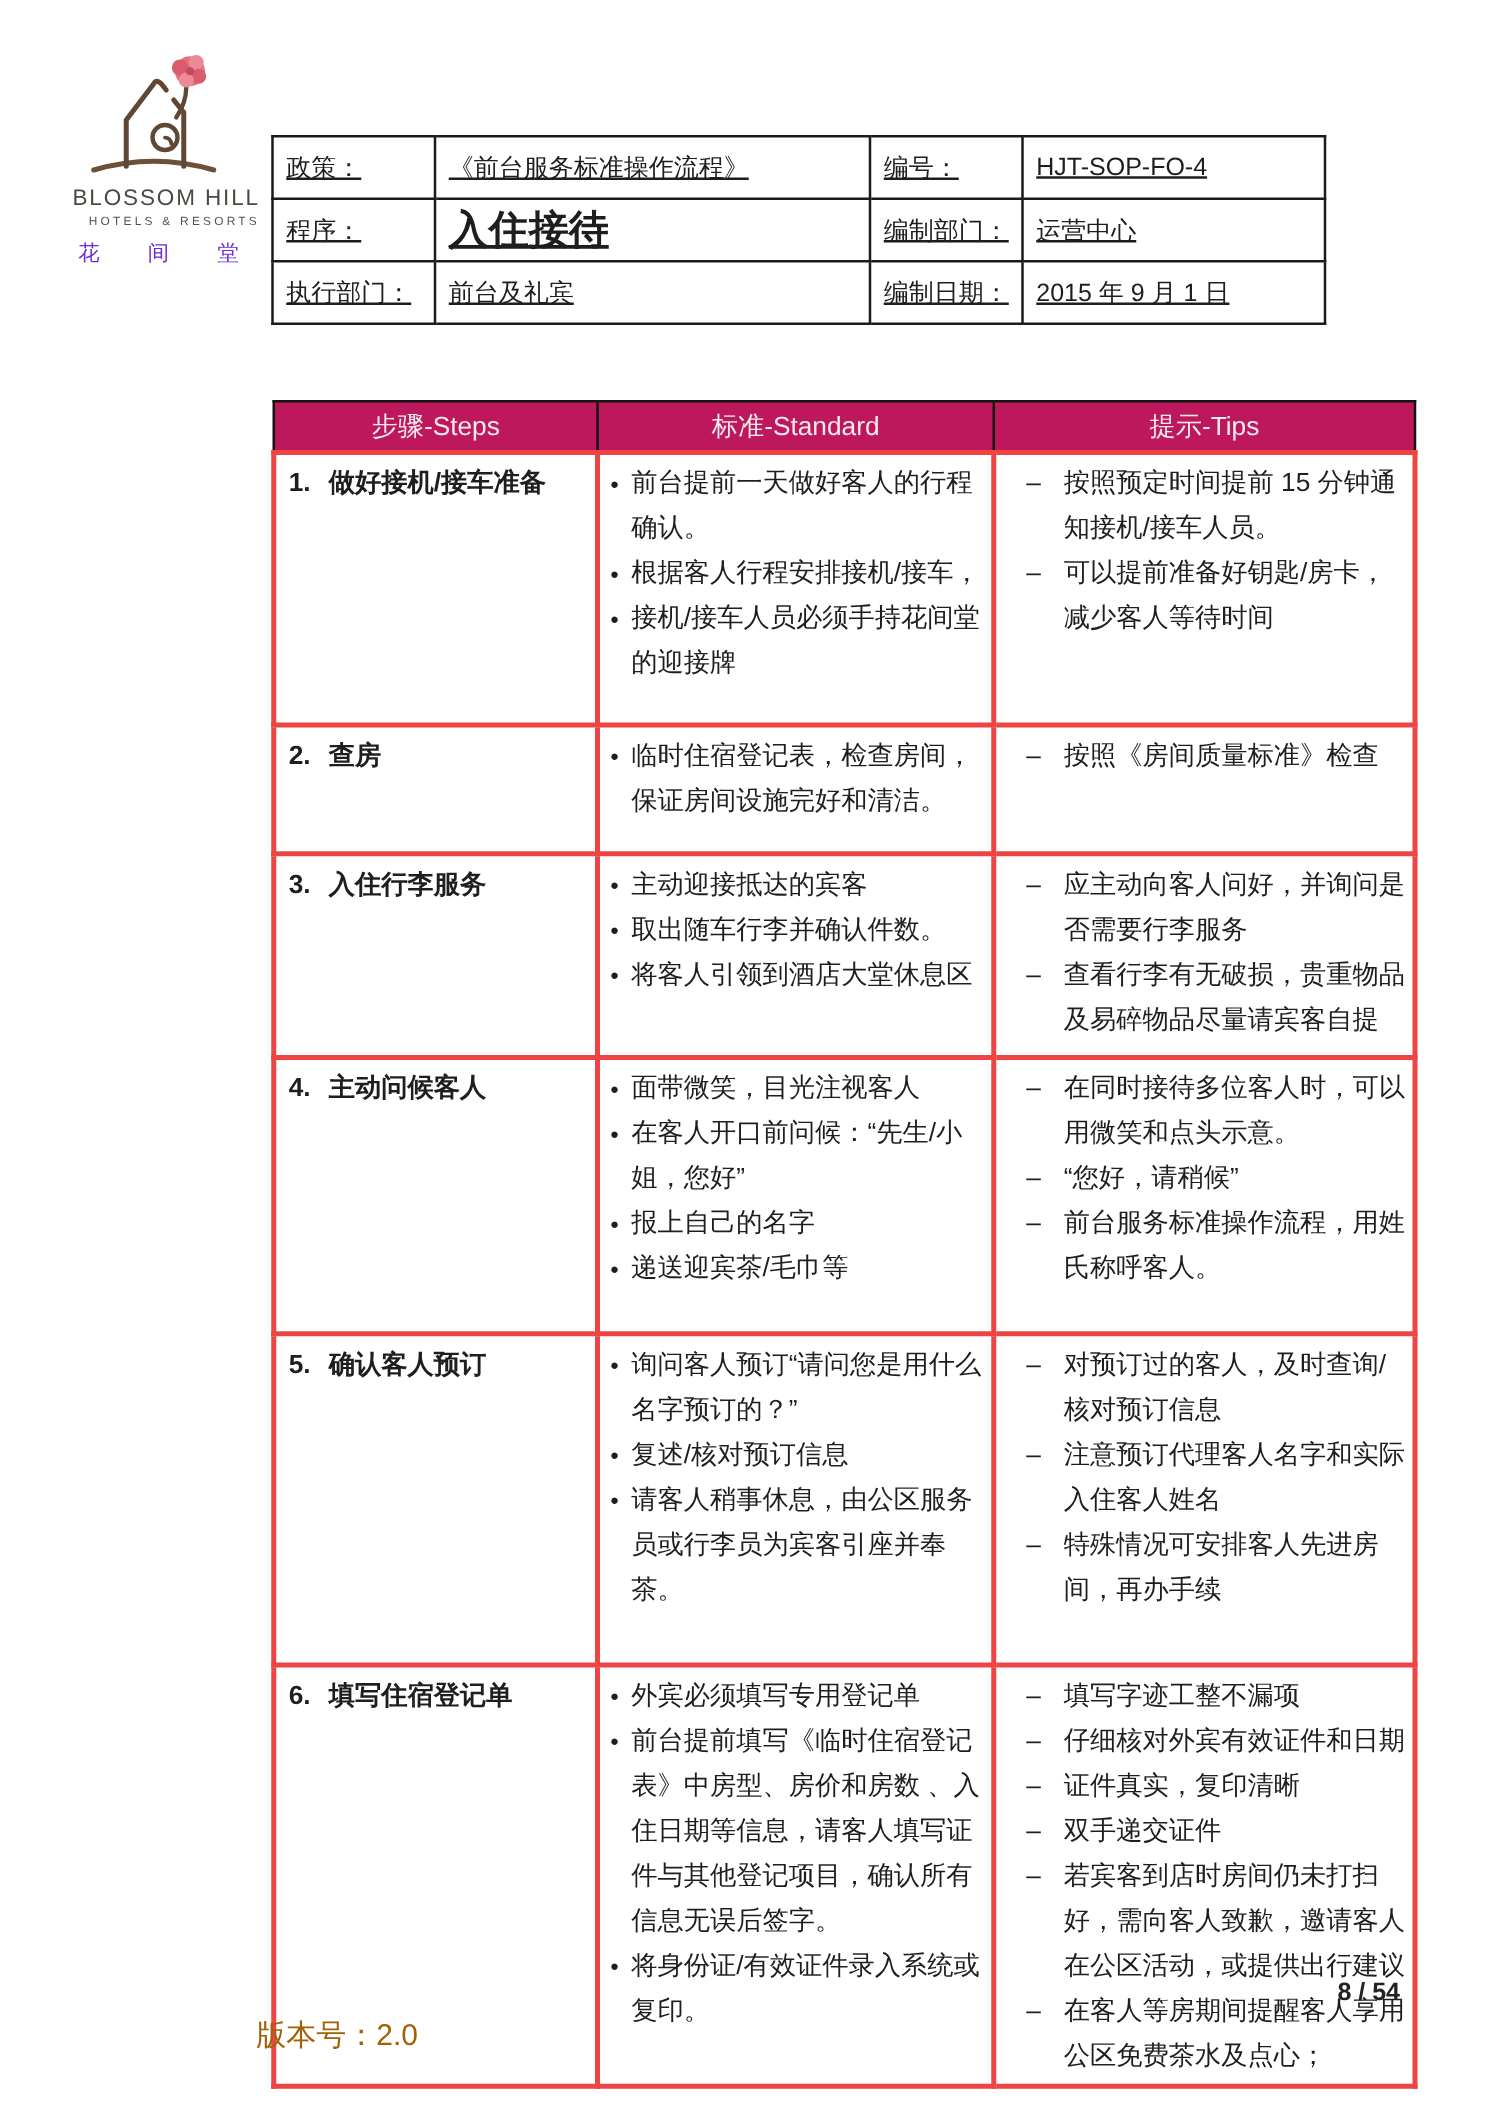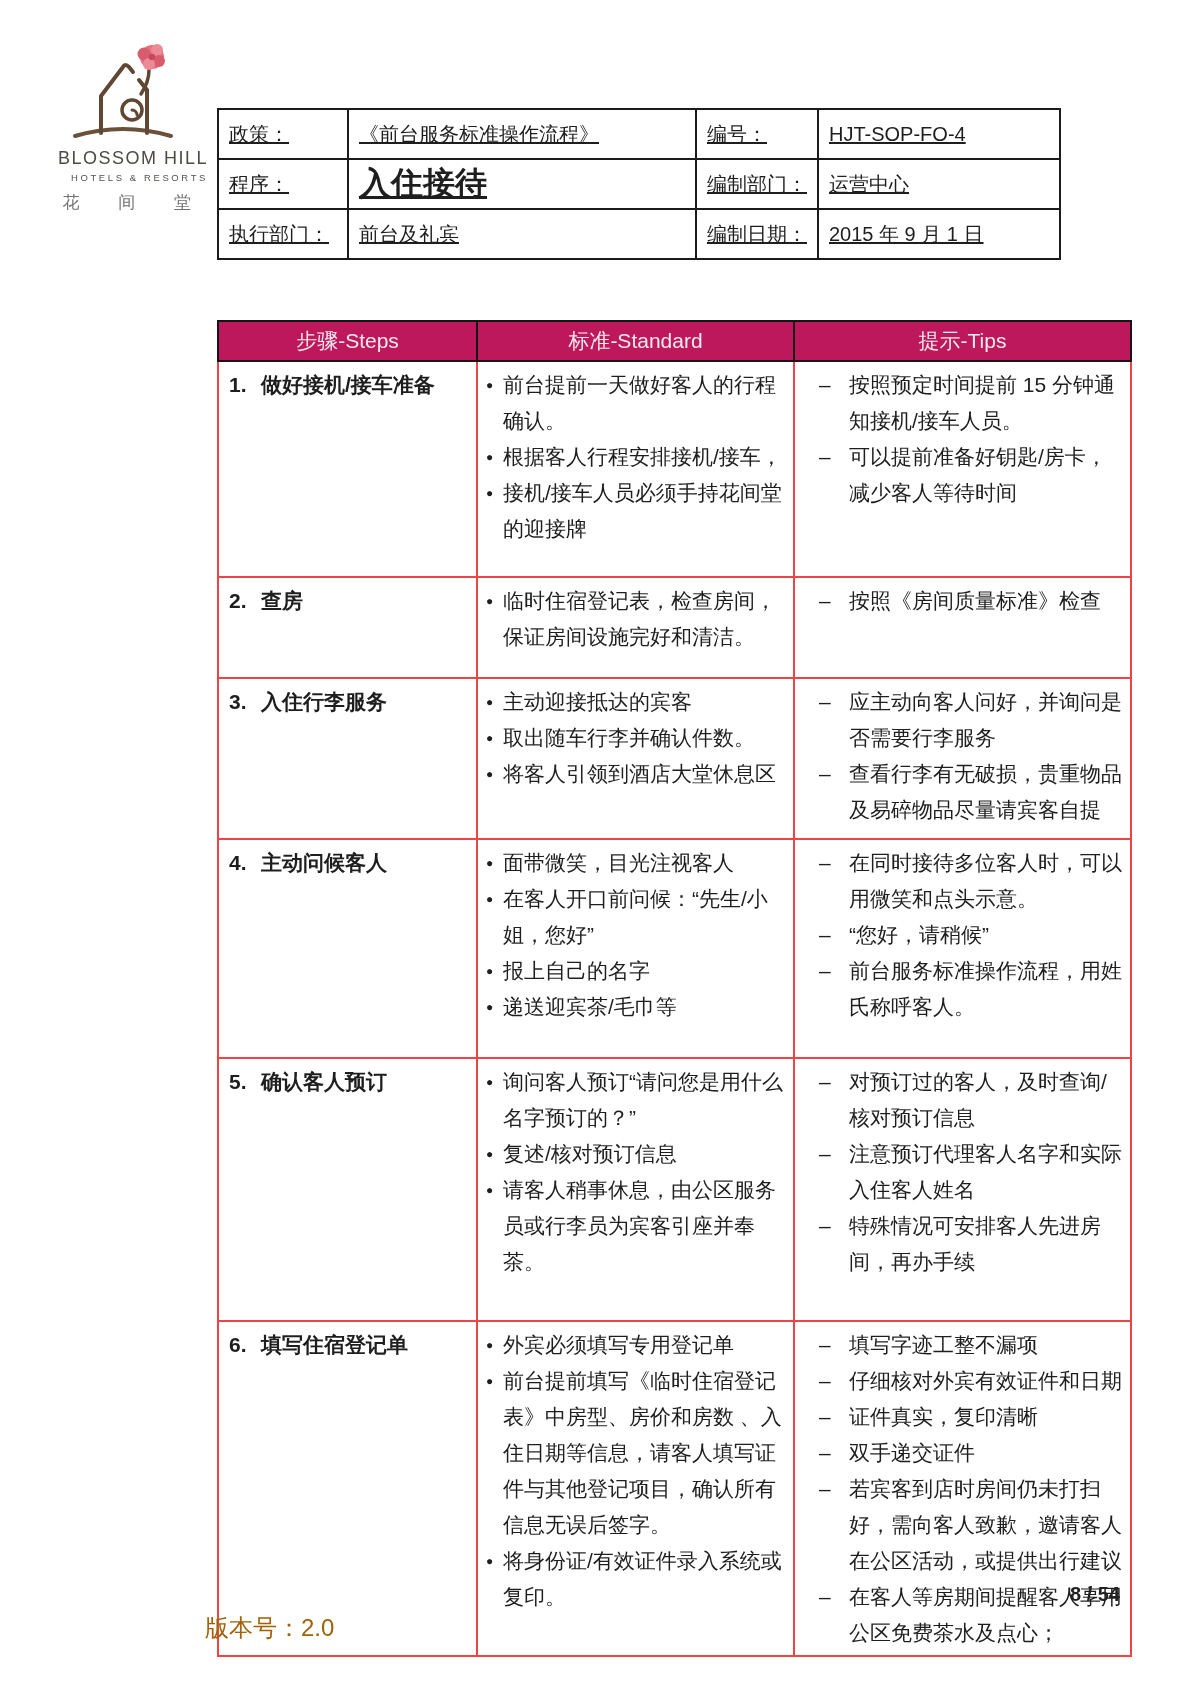--- a/index.html
+++ b/index.html
@@ -11,7 +11,7 @@
   .logo svg{display:block;margin:0 auto;}
   .brand-name{font-size:18px;letter-spacing:1.5px;color:#4d4a44;margin-top:2px;white-space:nowrap;}
   .brand-sub{font-size:9.5px;letter-spacing:2.6px;color:#55524c;margin-top:3px;white-space:nowrap;}
-  .brand-cn{font-size:17px;letter-spacing:17px;padding-left:17px;color:#737373;margin-top:8px;white-space:nowrap;}
+  .brand-cn{font-size:17px;letter-spacing:17px;padding-left:17px;color:#6d28d9;margin-top:8px;white-space:nowrap;}
 
   
   table{border-collapse:collapse;table-layout:fixed;}

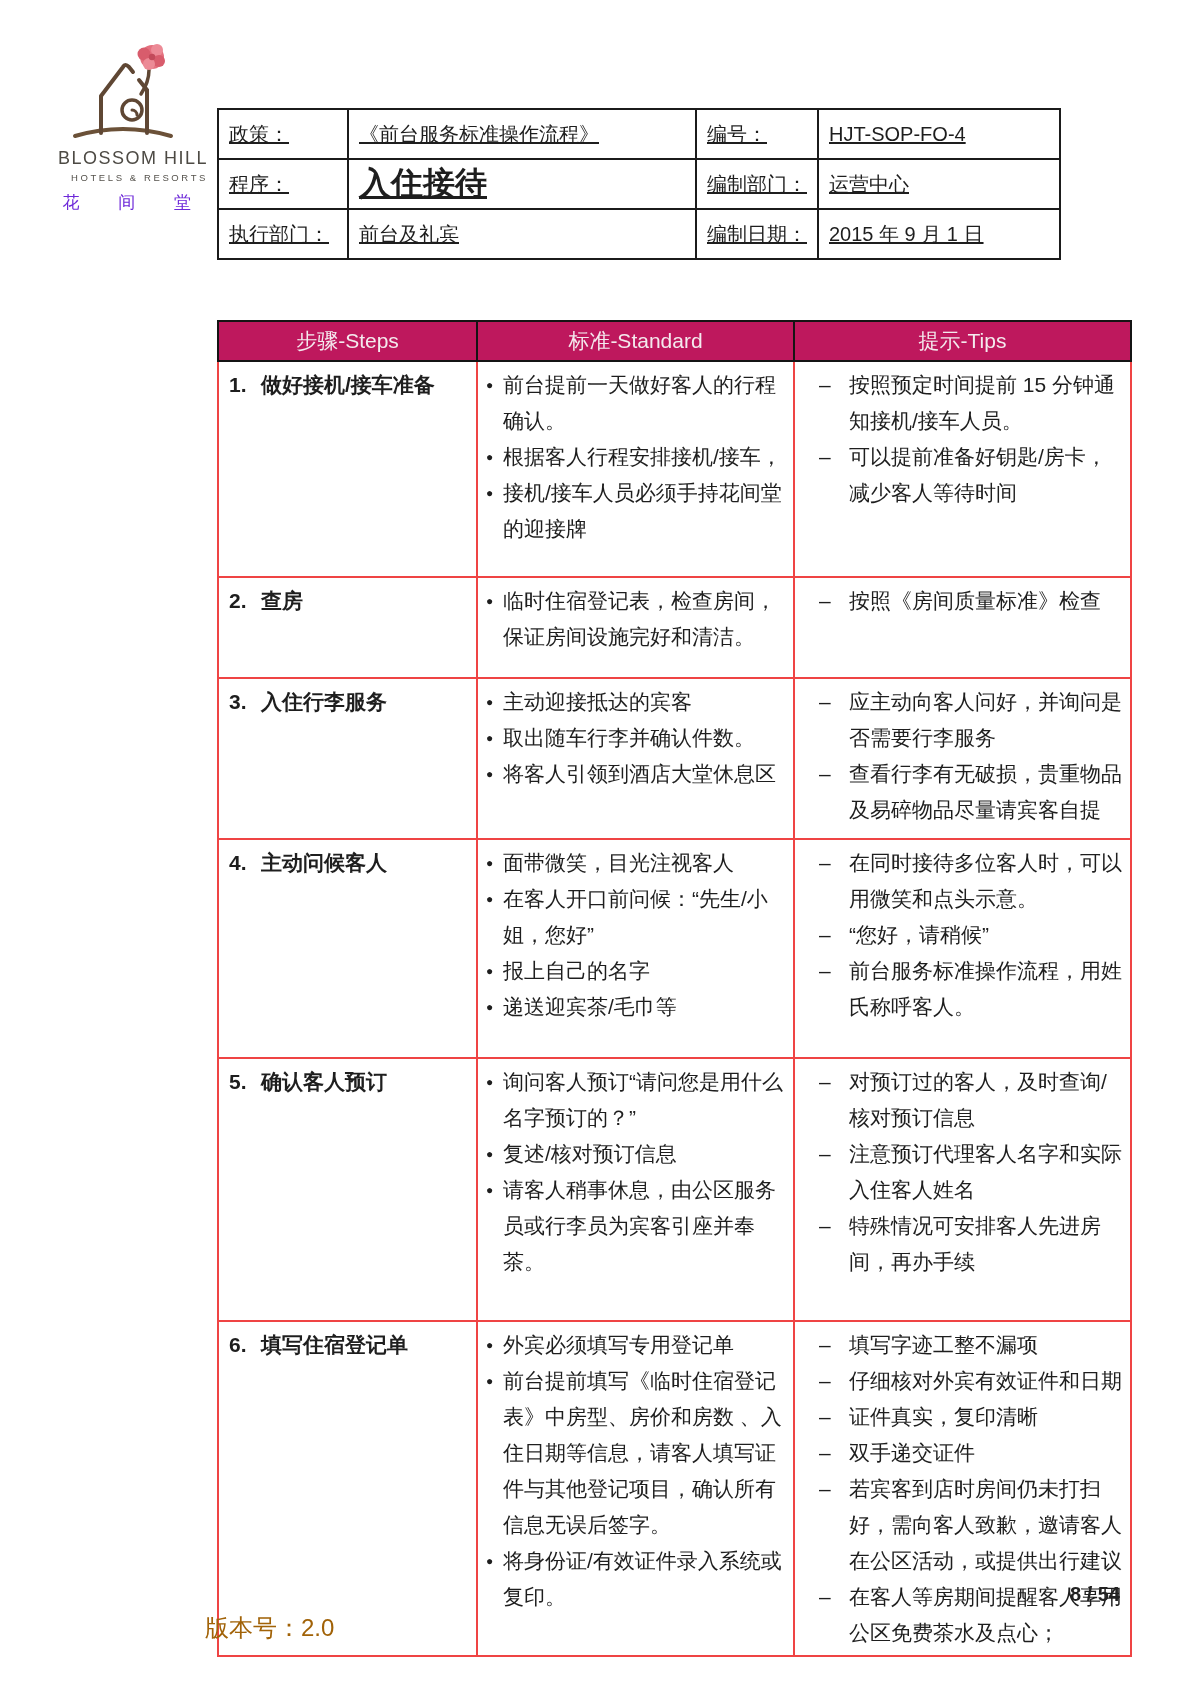--- a/index.html
+++ b/index.html
@@ -22,7 +22,7 @@
   
   .sop-table{position:absolute;left:217px;top:320px;width:913px;}
   .sop-table th{background:#be185d;color:#f4eaee;border:2px solid #141414;height:38px;font-size:21px;font-weight:400;padding:0;}
-  .sop-table td{border:2px solid #ef4444;vertical-align:top;font-size:21px;line-height:36px;padding:5px 6px 4px 8px;}
+  .sop-table td{border:4px solid #ef4444;vertical-align:top;font-size:21px;line-height:36px;padding:5px 6px 4px 8px;}
   .sop-table tr:nth-child(1) td{height:205px;}
   .sop-table tr:nth-child(2) td{height:90px;}
   .sop-table tr:nth-child(3) td{height:150px;}

